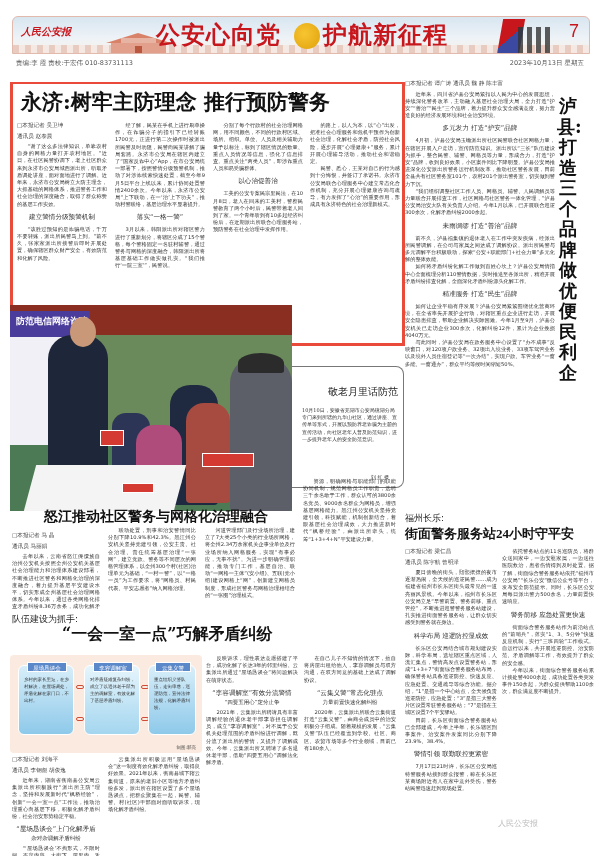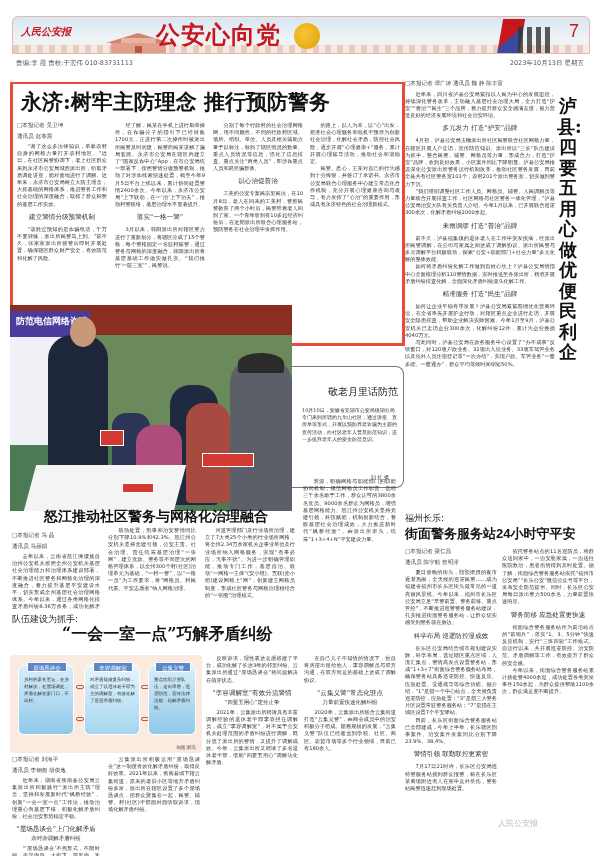--- a/index.html
+++ b/index.html
@@ -82,6 +82,7 @@
   </svg>
   <div class="mh-title1">公安心向党</div>
   <div class="mh-emblem"></div>
+  <div class="mh-title2">护航新征程</div>
   <div class="mh-flag"></div>
   <div class="mh-figures"></div>
   <div class="mh-pagenum">7</div>

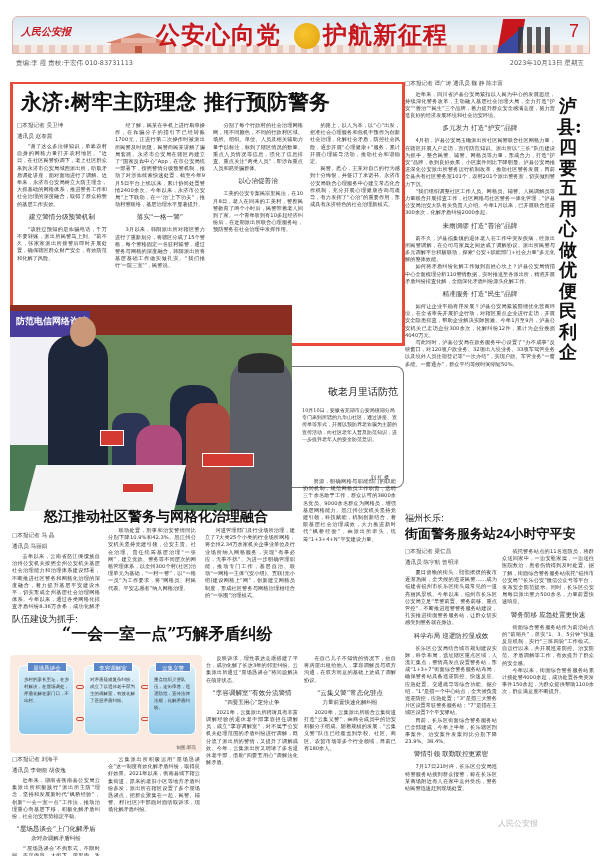--- a/index.html
+++ b/index.html
@@ -219,7 +219,7 @@
   <p>如何让企业平稳有序发展？泸县公安局紧紧围绕优化营商环境，在全省率先开展护企行动，对辖区重点企业进行走访，开展安全隐患排查，帮助企业解决实际困难。今年1月至9月，泸县公安机关已走访企业300余次，化解纠纷12件，累计为企业挽损4040万元。</p>
   <p>与此同时，泸县公安局在政务服务中心设置了“办不成事”反映窗口，对120项户政业务、32项出入境业务、33项车驾管业务以及境外人员住宿登记等“一次办结”，实现户政、车管业务“一窗多能、一窗通办”，群众平均等候时间缩短50%。</p>
 </div>
-<div class="v-title">泸县:四要五用心  做优便民利企</div>
+<div class="v-title">泸县:打造三个品牌  做优便民利企</div>
 
 <div class="k-fuzhou">福州长乐:</div>
 <div class="h-fuzhou">街面警务服务站24小时守平安</div>

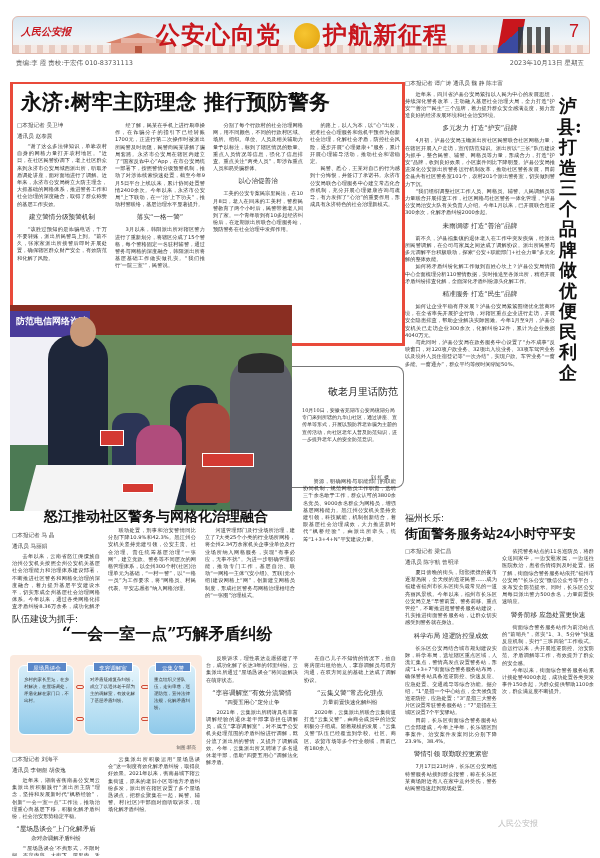--- a/index.html
+++ b/index.html
@@ -65,7 +65,7 @@
   
   .v-title { position: absolute; left: 557px; top: 96px; width: 22px; font-family: "DejaVu Serif", serif; font-weight: bold; font-size: 18px; line-height: 20.5px; color: #111; text-align: center; word-break: break-all; }
   .k-fuzhou { position: absolute; left: 405px; top: 512px; font-size: 9px; color: #222; }
-  .h-fuzhou { position: absolute; left: 405px; top: 525px; font-family: Liberation Sans, sans-serif; font-weight: bold; font-size: 13px; color: #111; white-space: nowrap; }
+  .h-fuzhou { position: absolute; left: 405px; top: 525px; font-family: Liberation Serif, serif; font-weight: bold; font-size: 13px; color: #111; white-space: nowrap; }
   .watermark { position: absolute; left: 498px; top: 818px; font-size: 8px; color: #bbb; }
 </style>
 </head>

